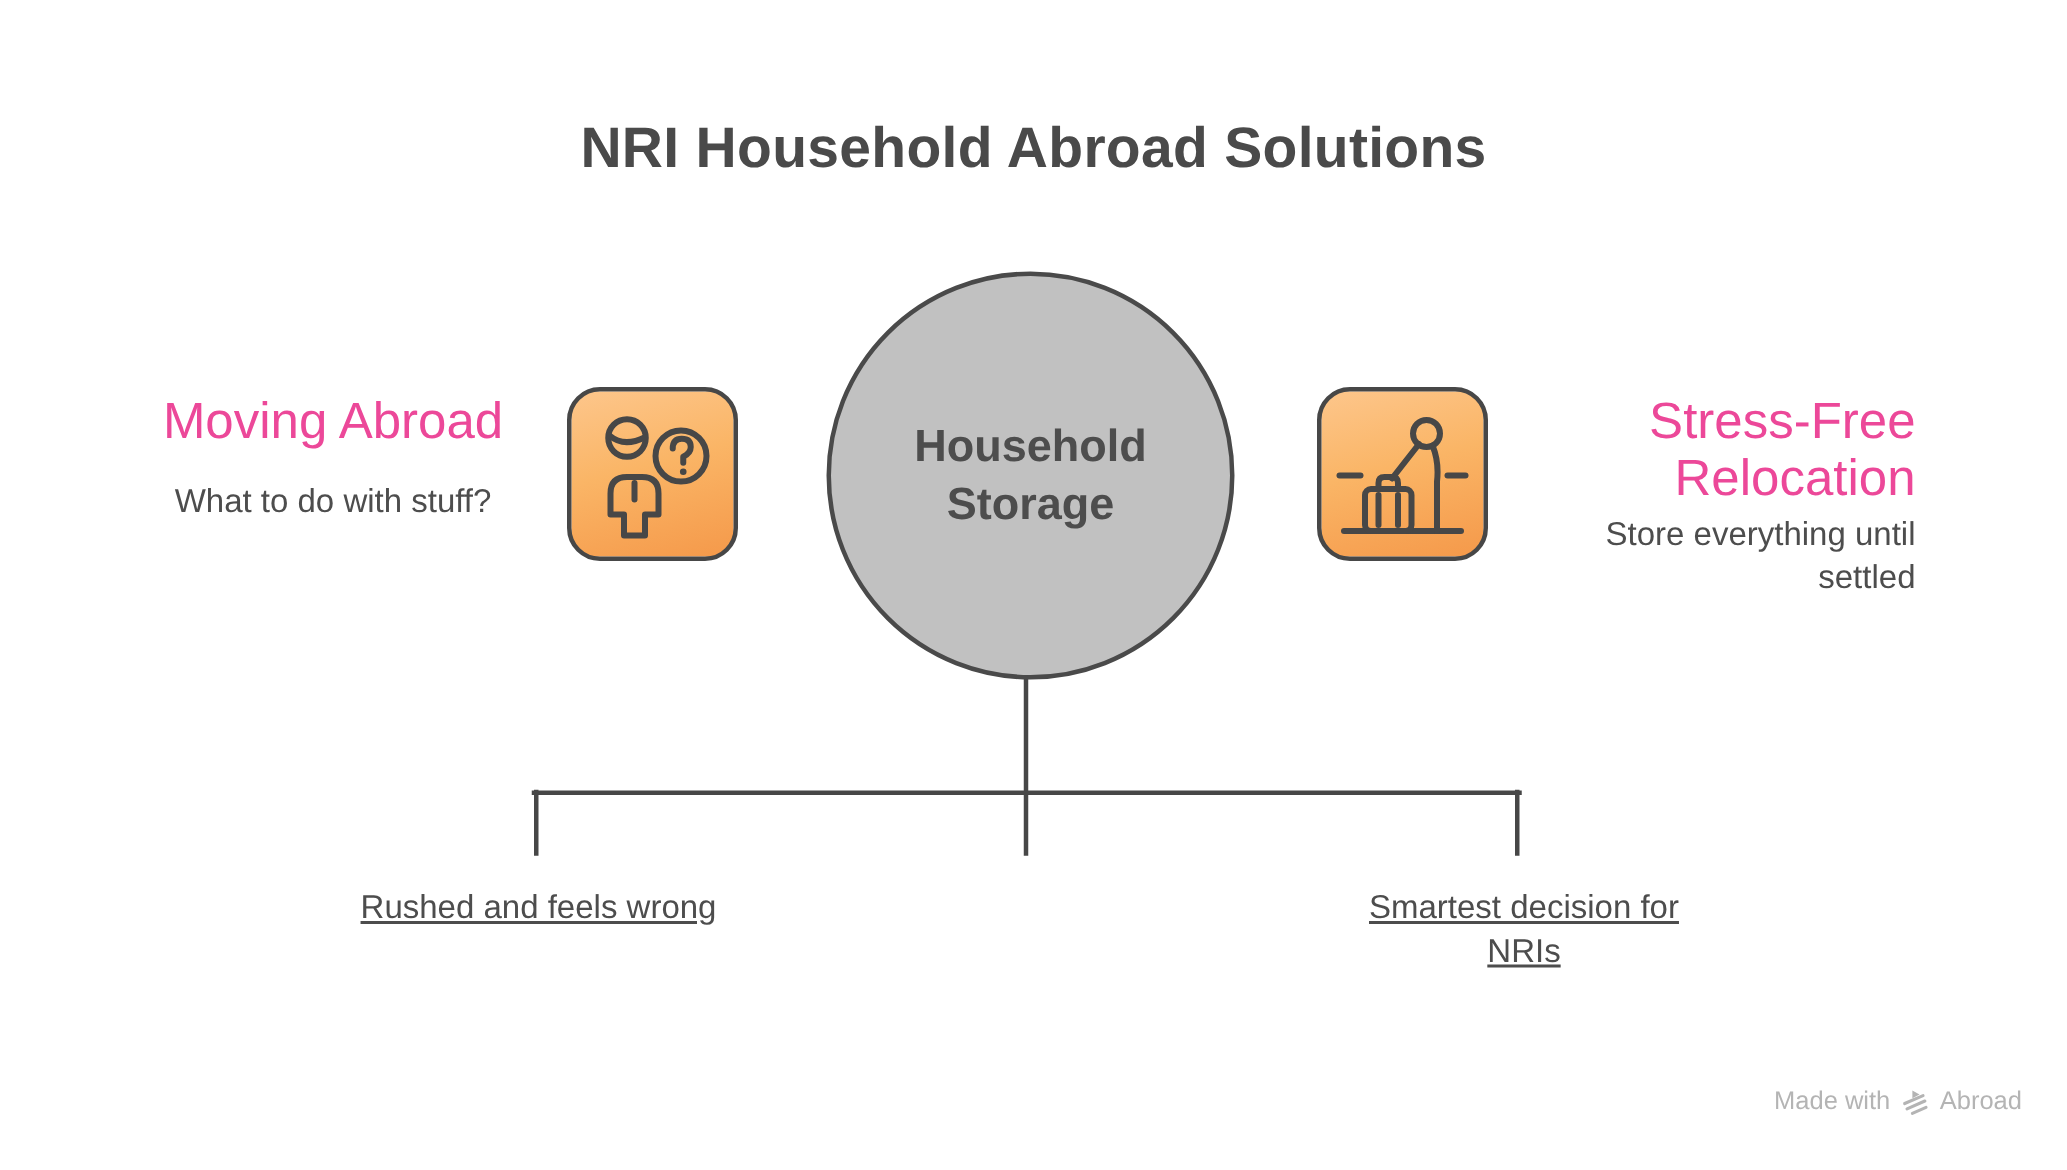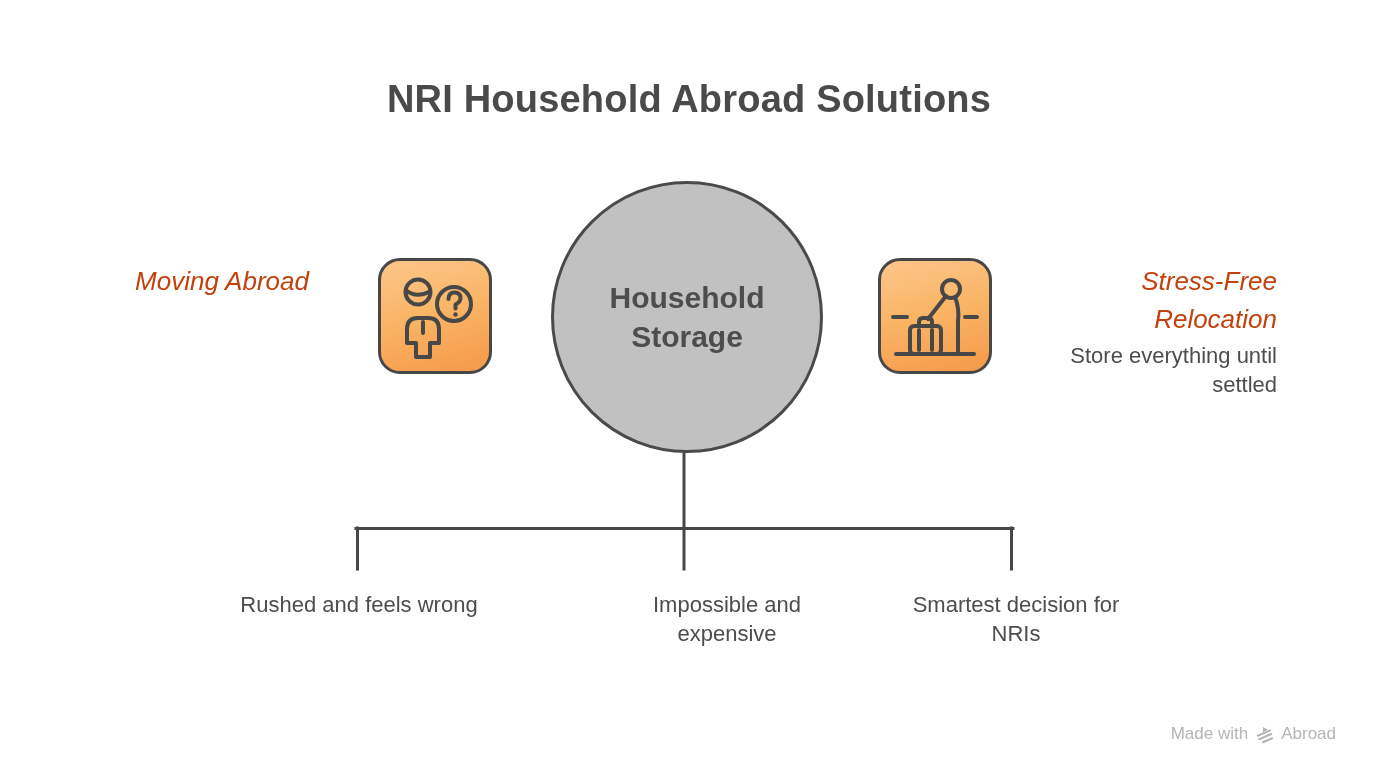--- a/index.html
+++ b/index.html
@@ -100,11 +100,10 @@
     text-align: right;
   }
   .side-heading {
-    font-size: 26px;
+    font-size: 34px;
     line-height: 38px;
     font-weight: 400;
-    color: #c2410c;
-    font-style: italic;
+    color: #ec4899;
   }
   .side-desc {
     font-size: 22px;

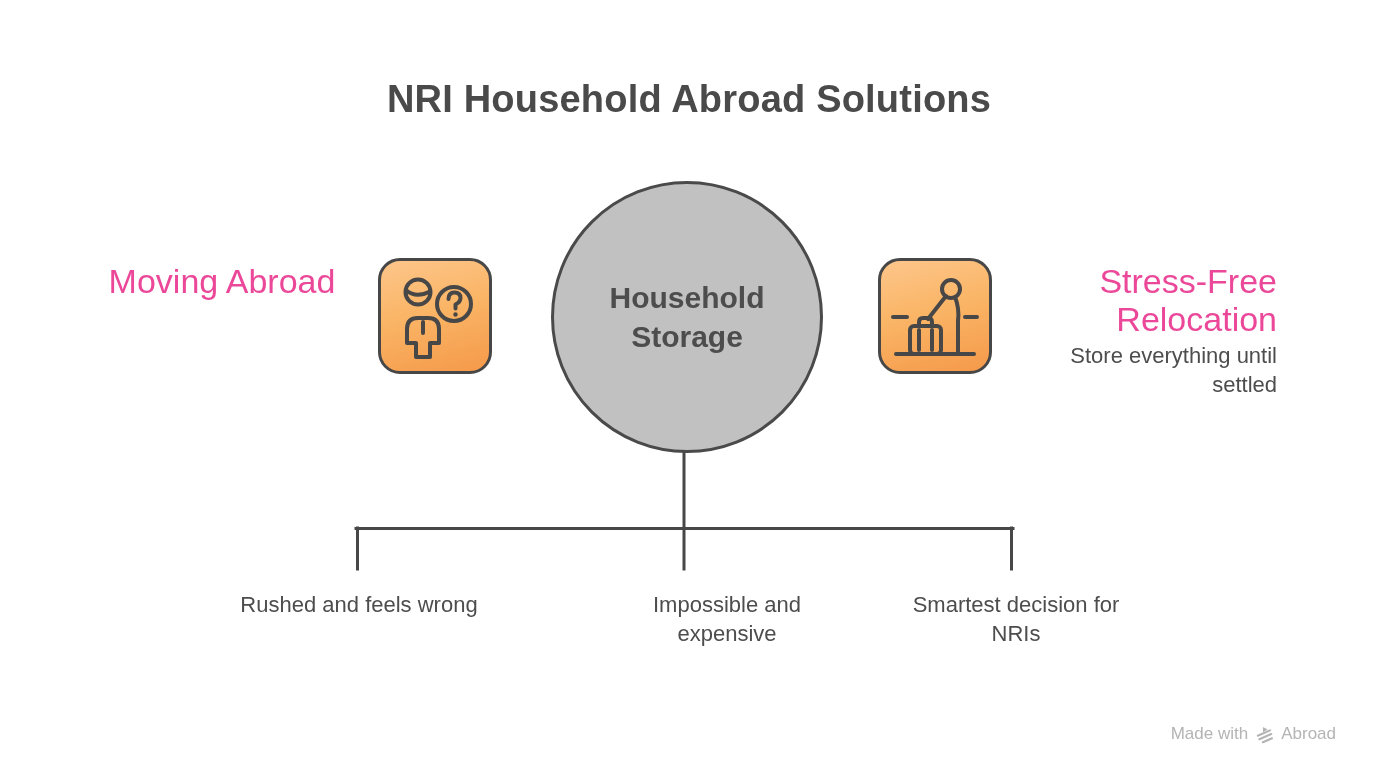--- a/index.html
+++ b/index.html
@@ -162,6 +162,7 @@
 
   <div class="side-block left">
     <div class="side-heading">Moving Abroad</div>
+    <div class="side-desc">What to do with stuff?</div>
   </div>
 
   <div class="icon-tile left">

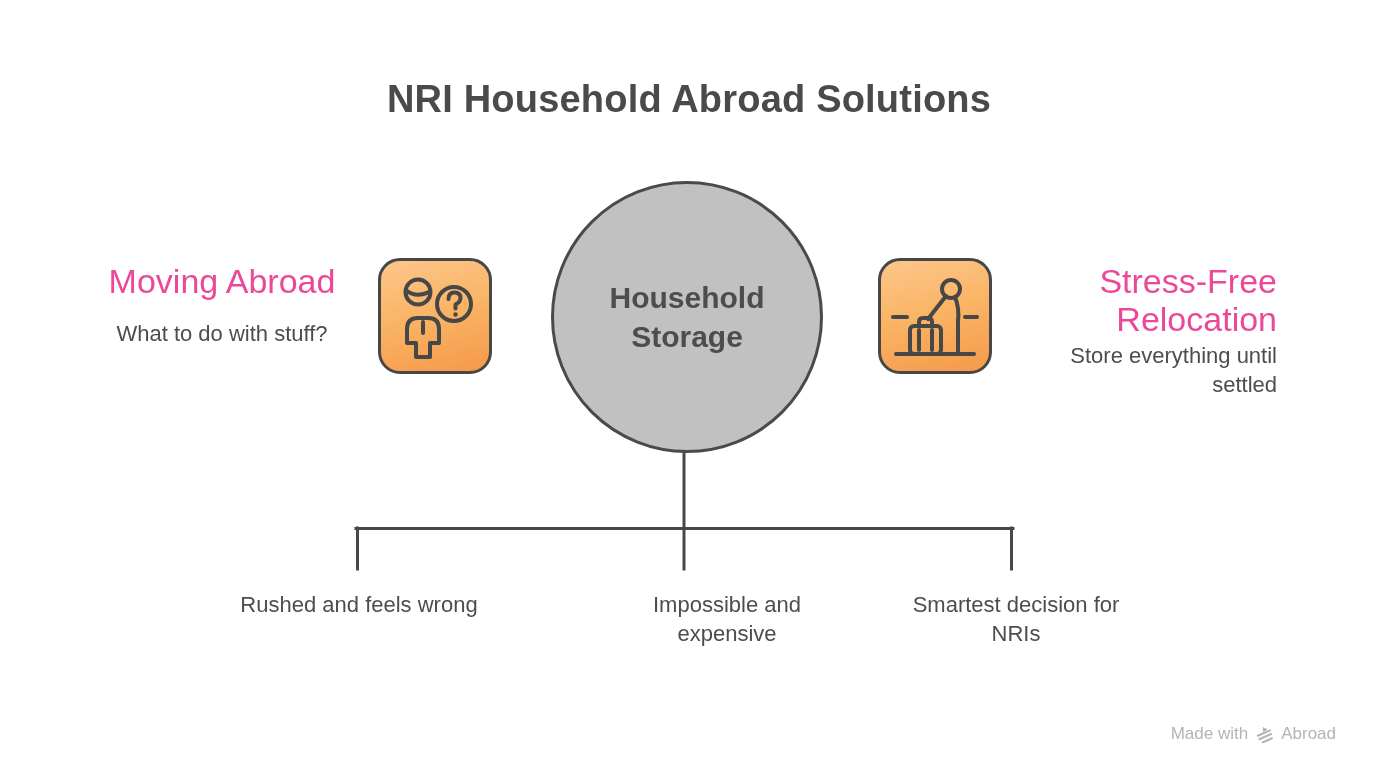--- a/index.html
+++ b/index.html
@@ -122,6 +122,7 @@
     font-size: 22px;
     line-height: 29px;
     color: #4d4d4d;
+    text-decoration: underline;
   }
   .branch-label.b1 { left: 359px; white-space: nowrap; }
   .branch-label.b2 { left: 727px; width: 190px; }

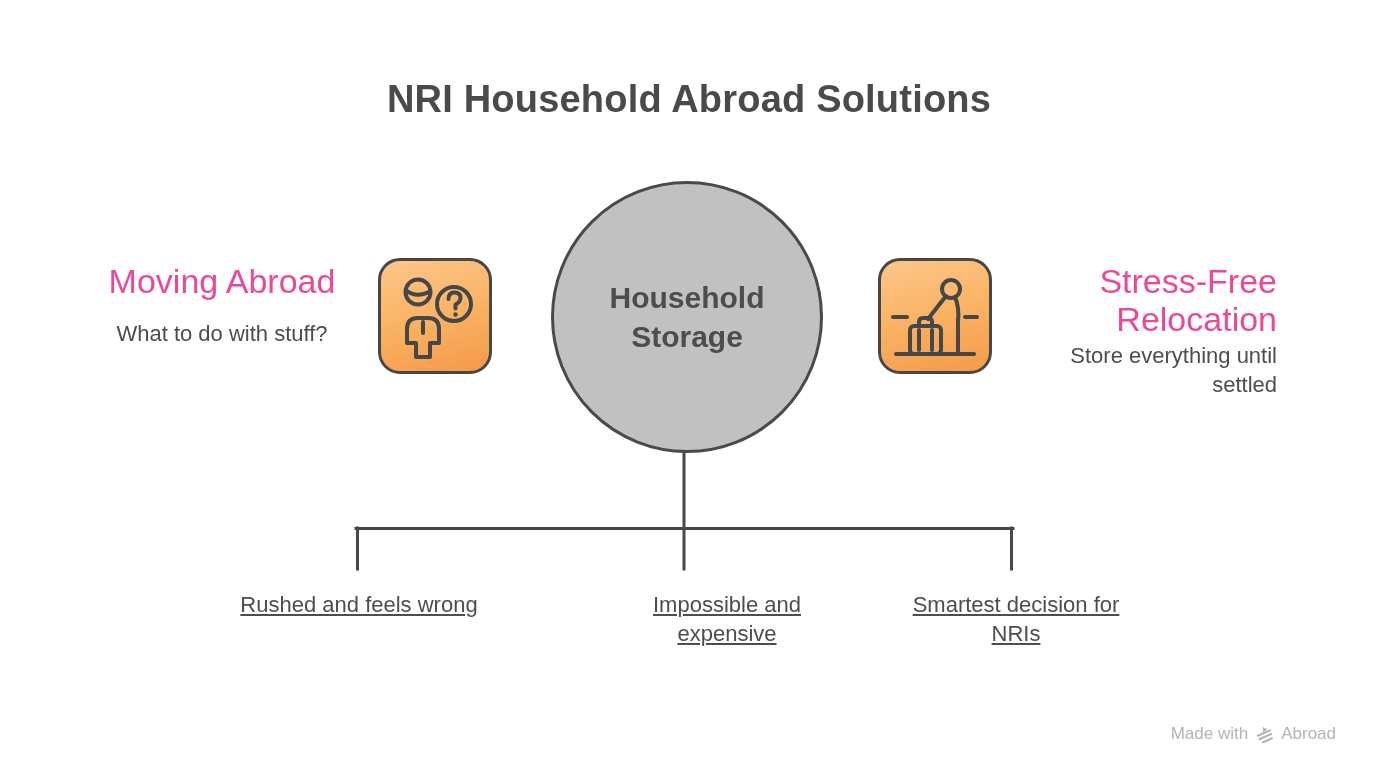--- a/index.html
+++ b/index.html
@@ -206,7 +206,6 @@
   </div>
 
   <div class="branch-label b1">Rushed and feels wrong</div>
-  <div class="branch-label b2">Impossible and expensive</div>
   <div class="branch-label b3">Smartest decision for NRIs</div>
 
   <a class="watermark">

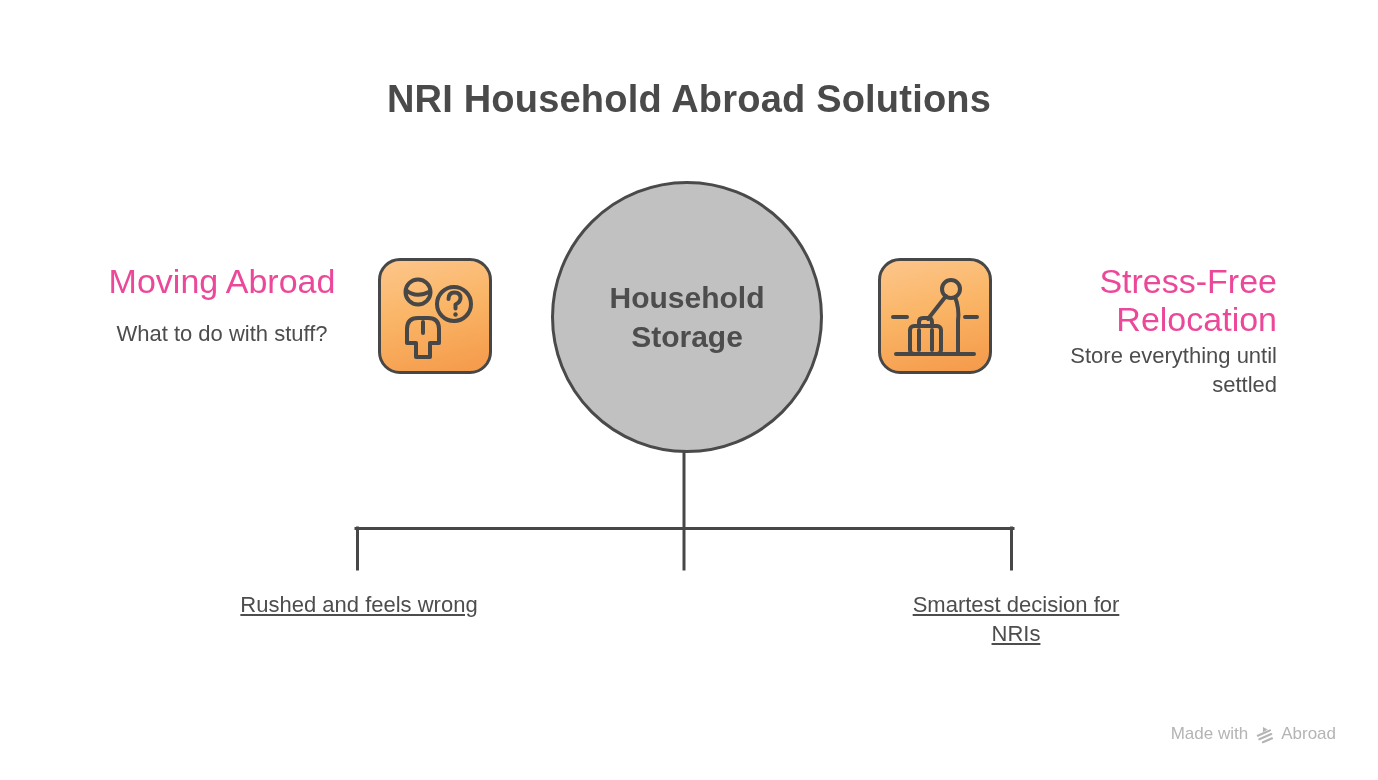--- a/index.html
+++ b/index.html
@@ -132,7 +132,7 @@
   .watermark {
     position: absolute;
     top: 724px;
-    right: 42px;
+    right: 30px;
     display: flex;
     align-items: center;
     gap: 7px;

